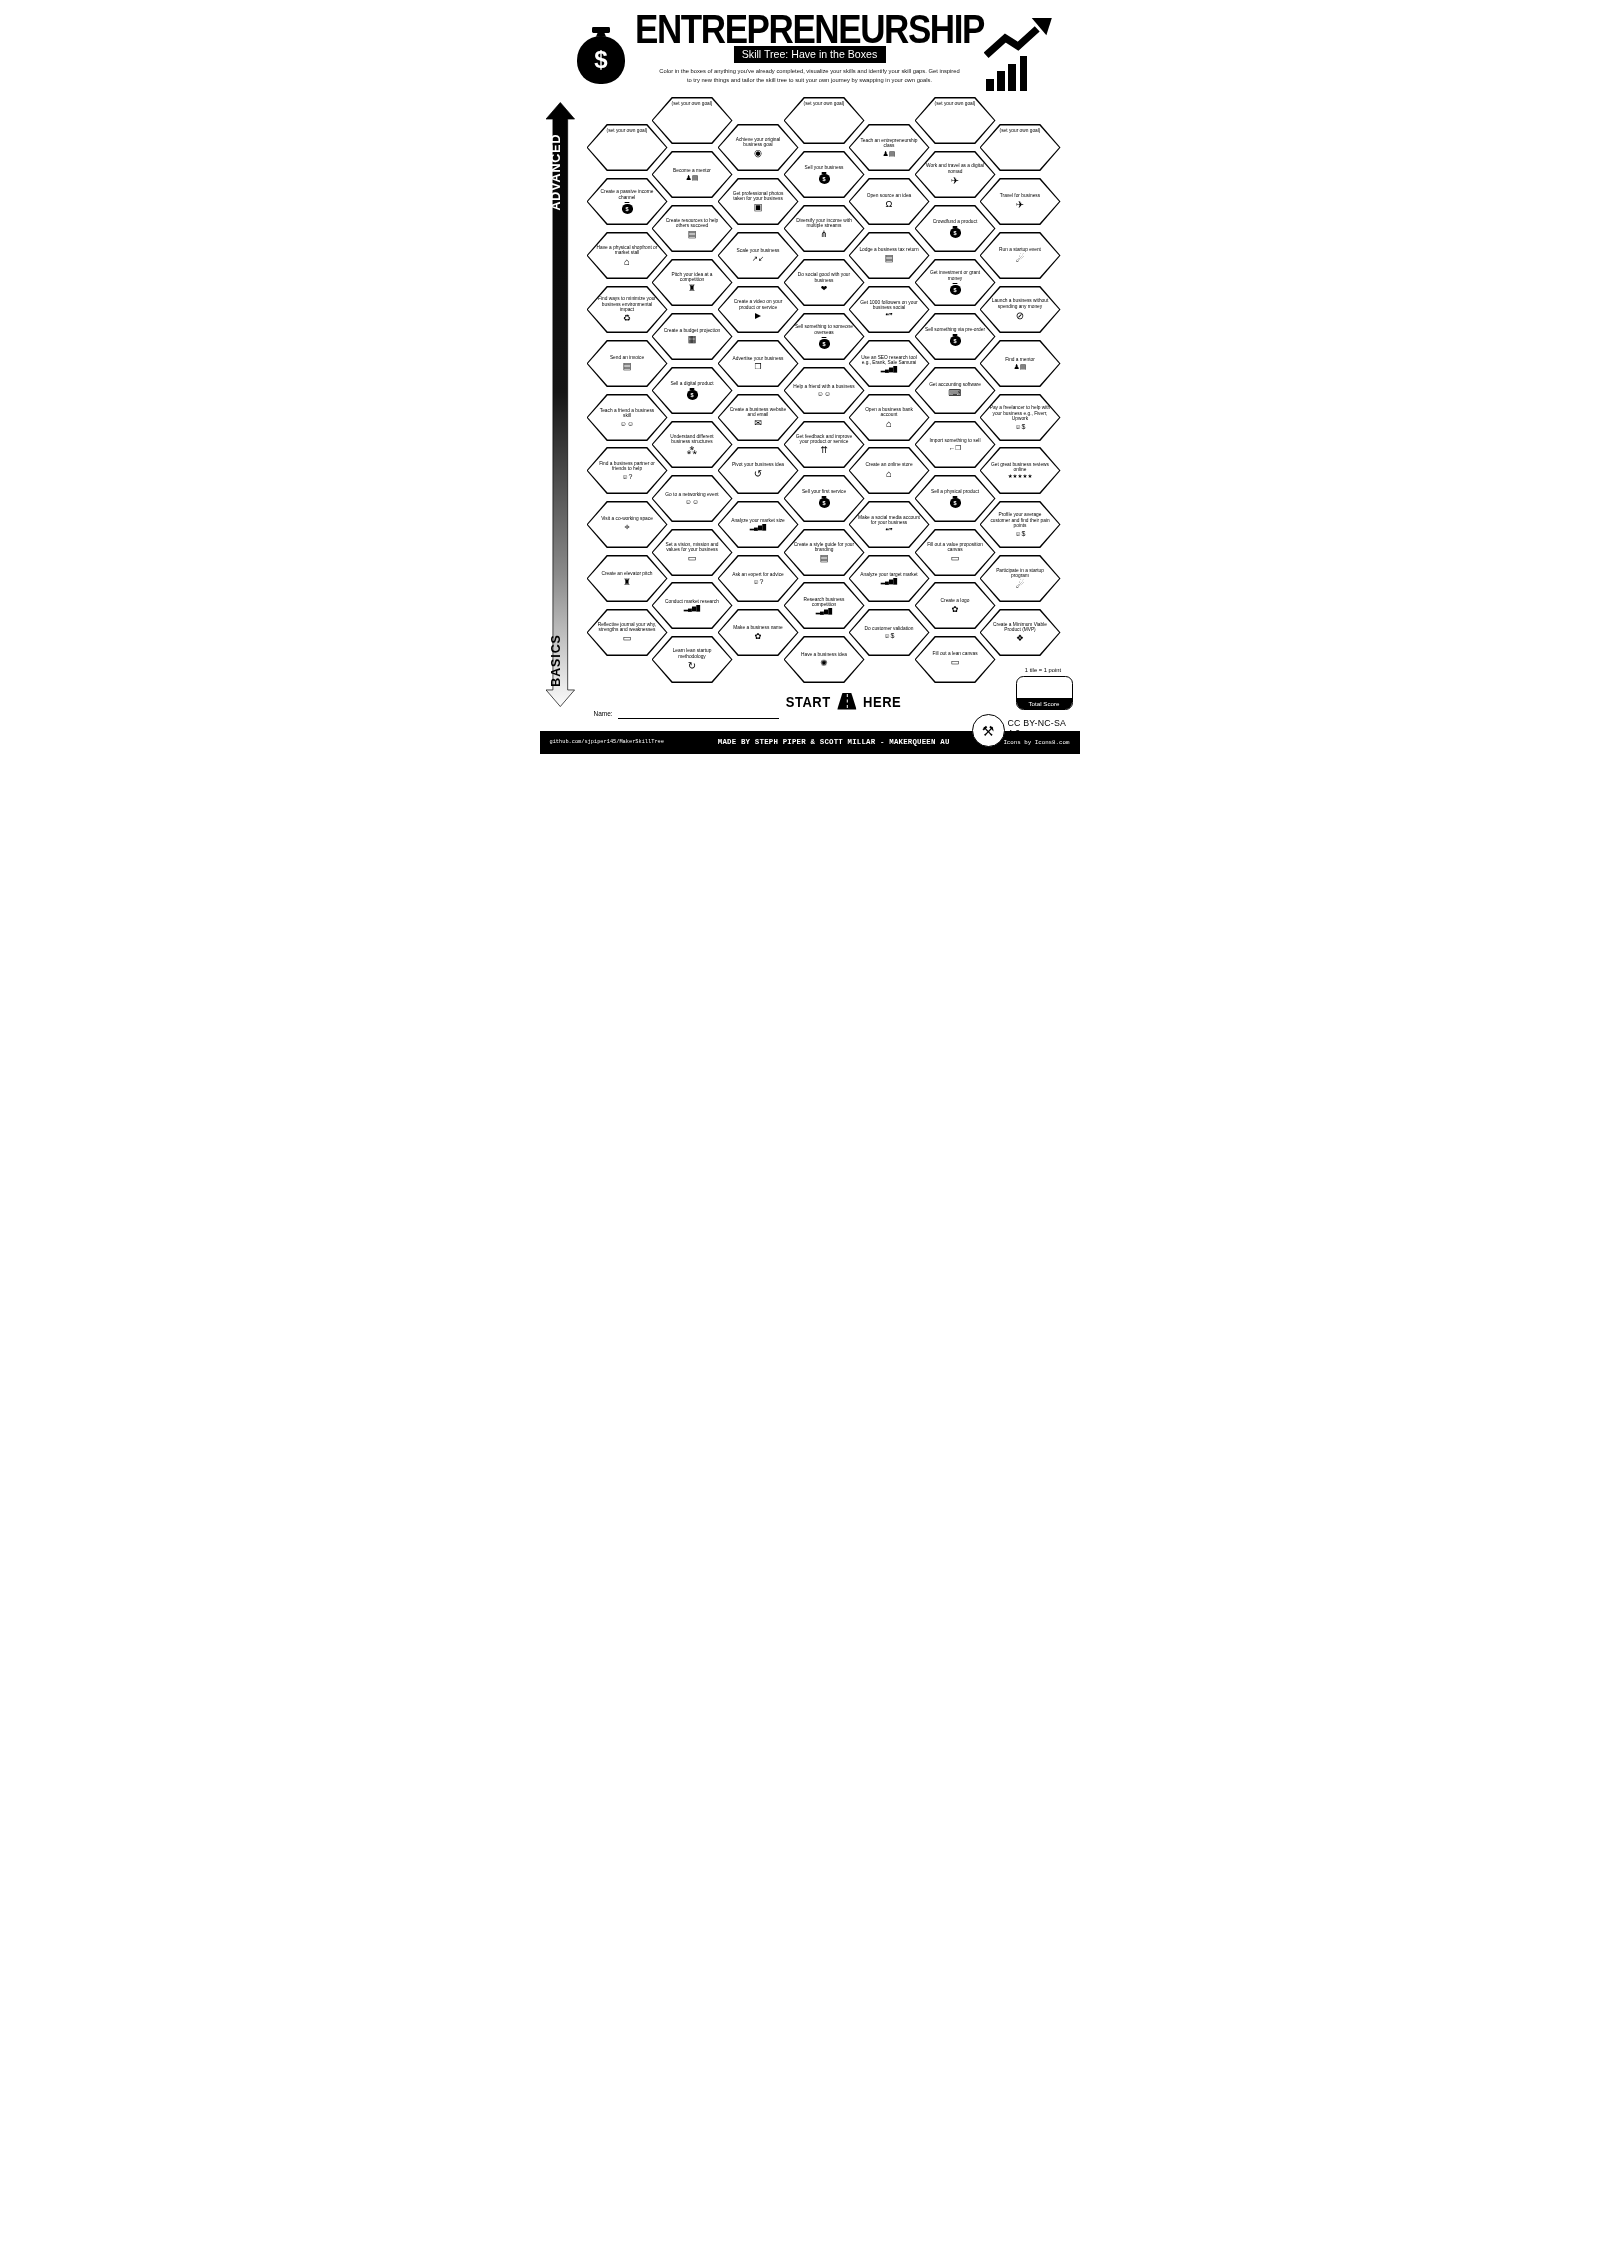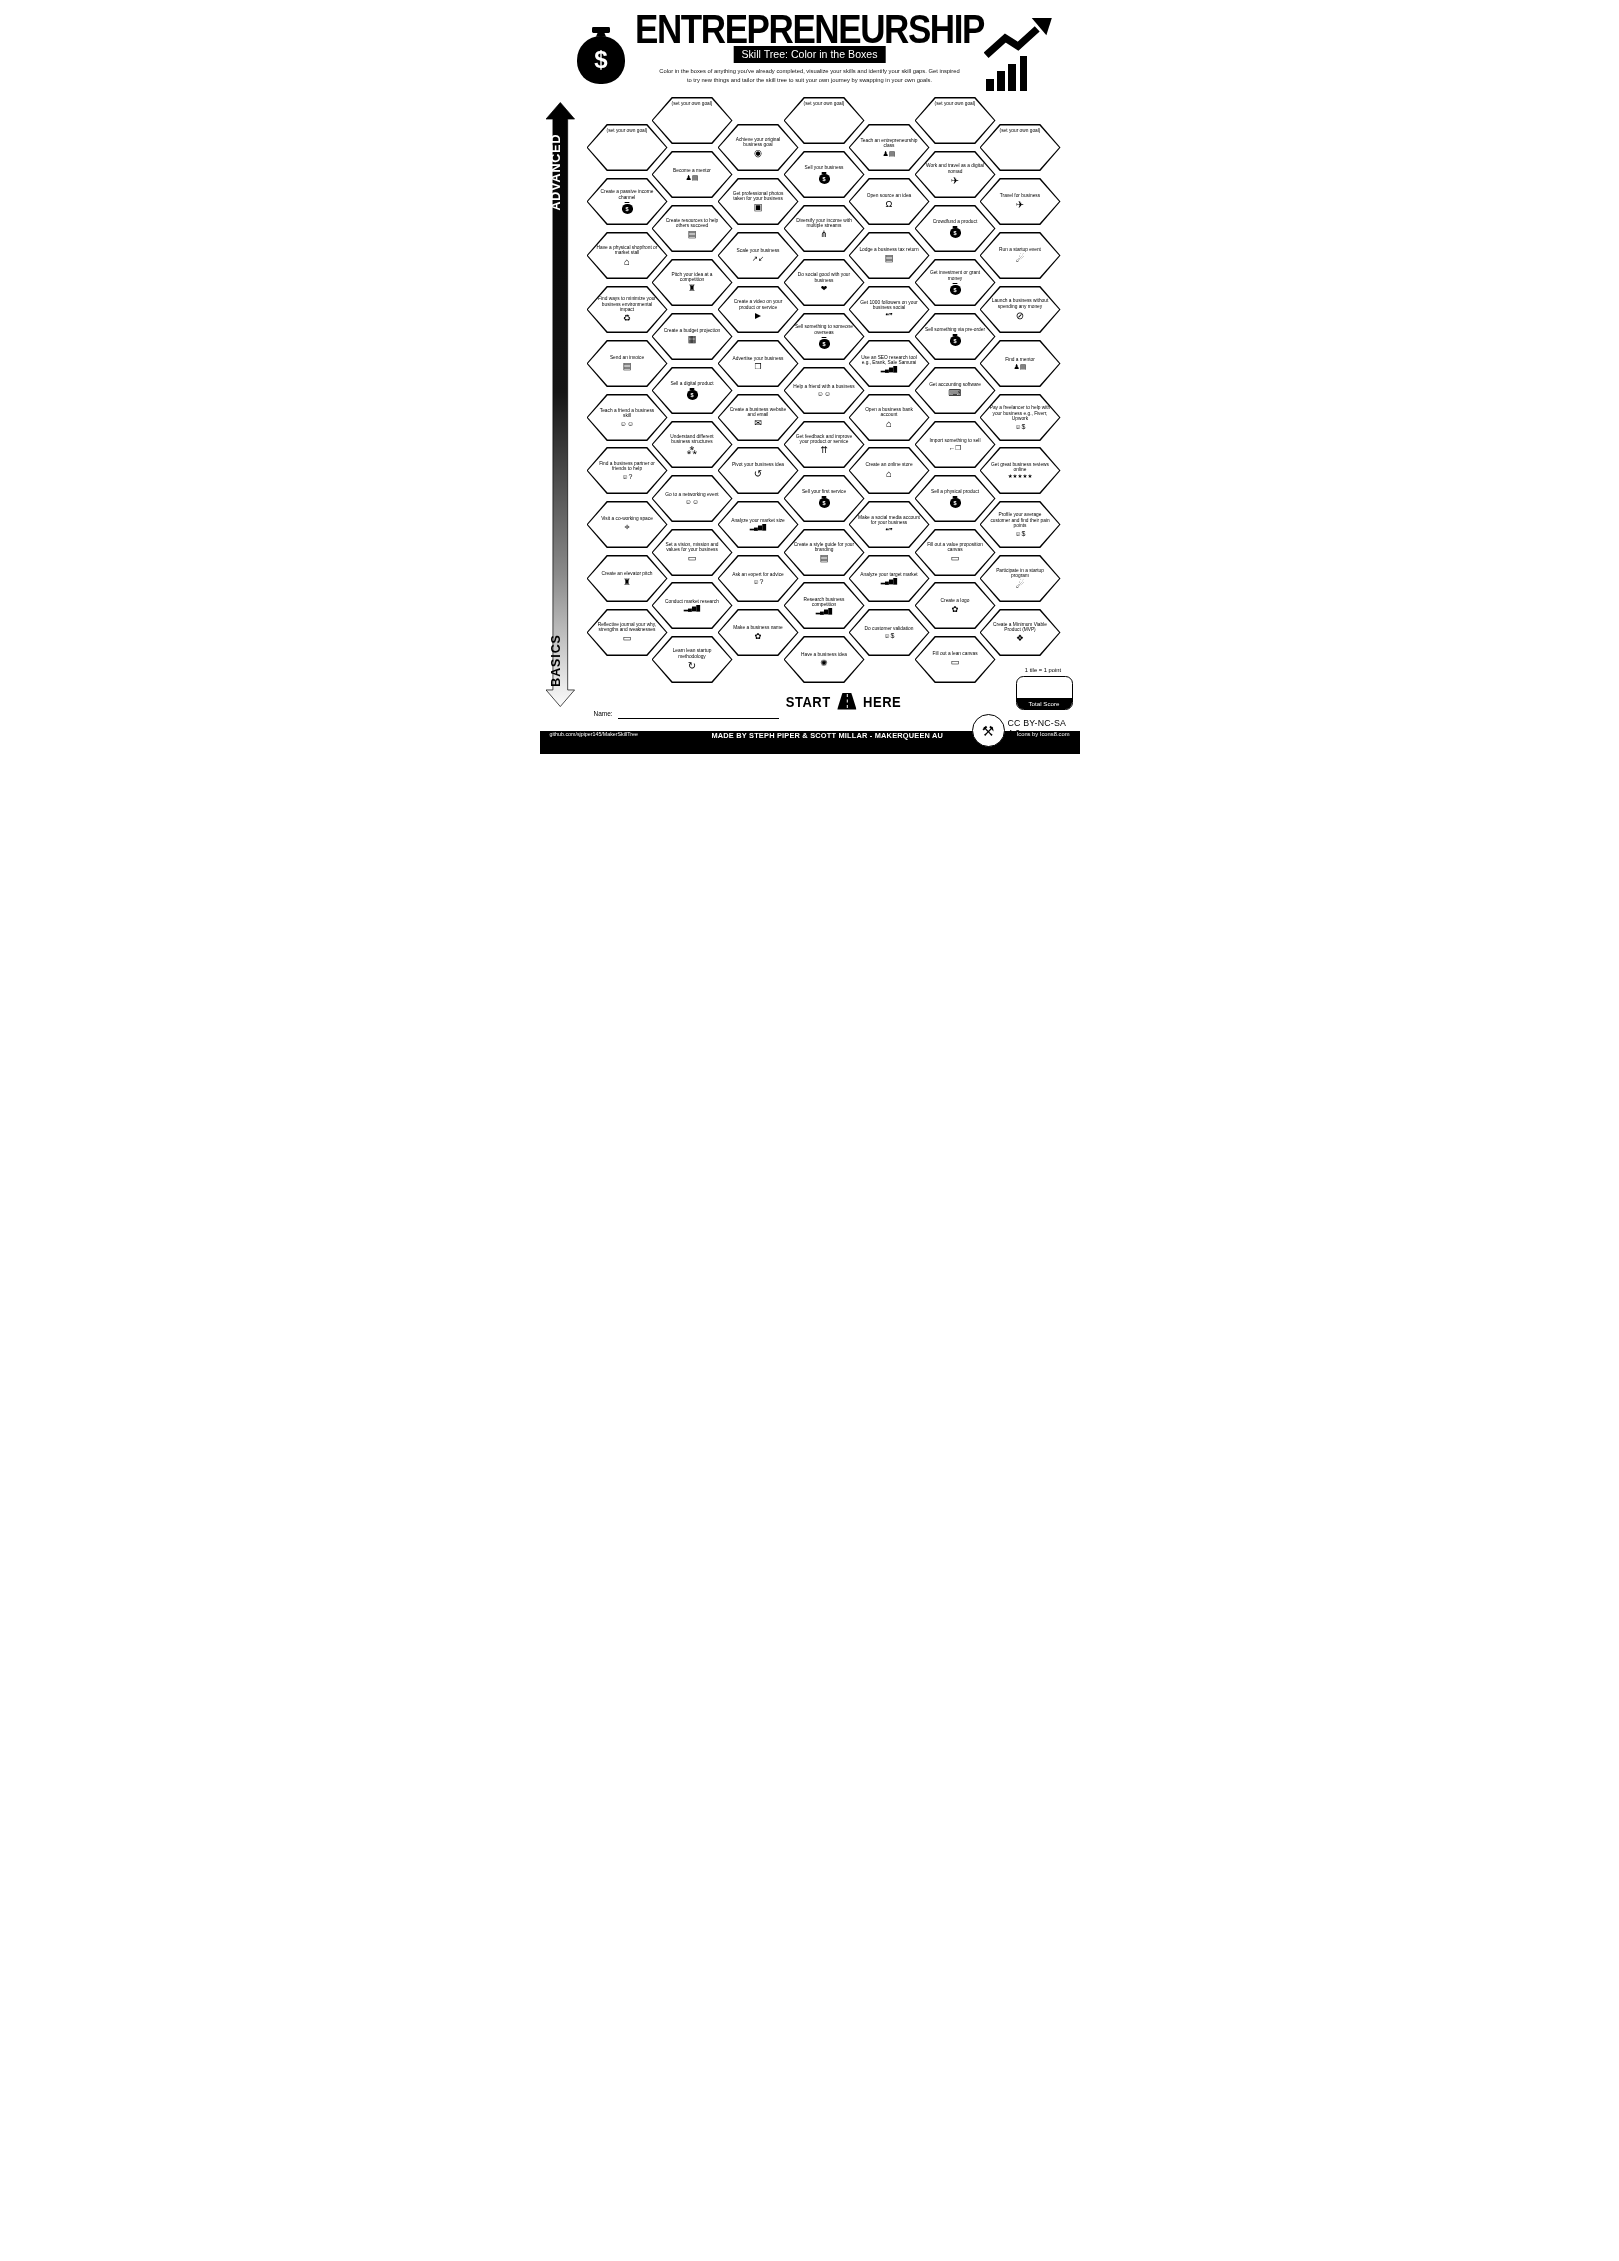--- a/index.html
+++ b/index.html
@@ -90,7 +90,7 @@
   </div>
 
   <div class="title">ENTREPRENEURSHIP</div>
-  <div class="subtitle">Skill Tree: Color in the Boxes</div>
+  <div class="subtitle">Skill Tree: Have in the Boxes</div>
   <div class="desc">
     <span>Color in the boxes of anything you've already completed, visualize your skills and identify your skill gaps.  Get inspired</span><br>
     <span>to try new things and tailor the skill tree to suit your own journey by swapping in your own goals.</span>

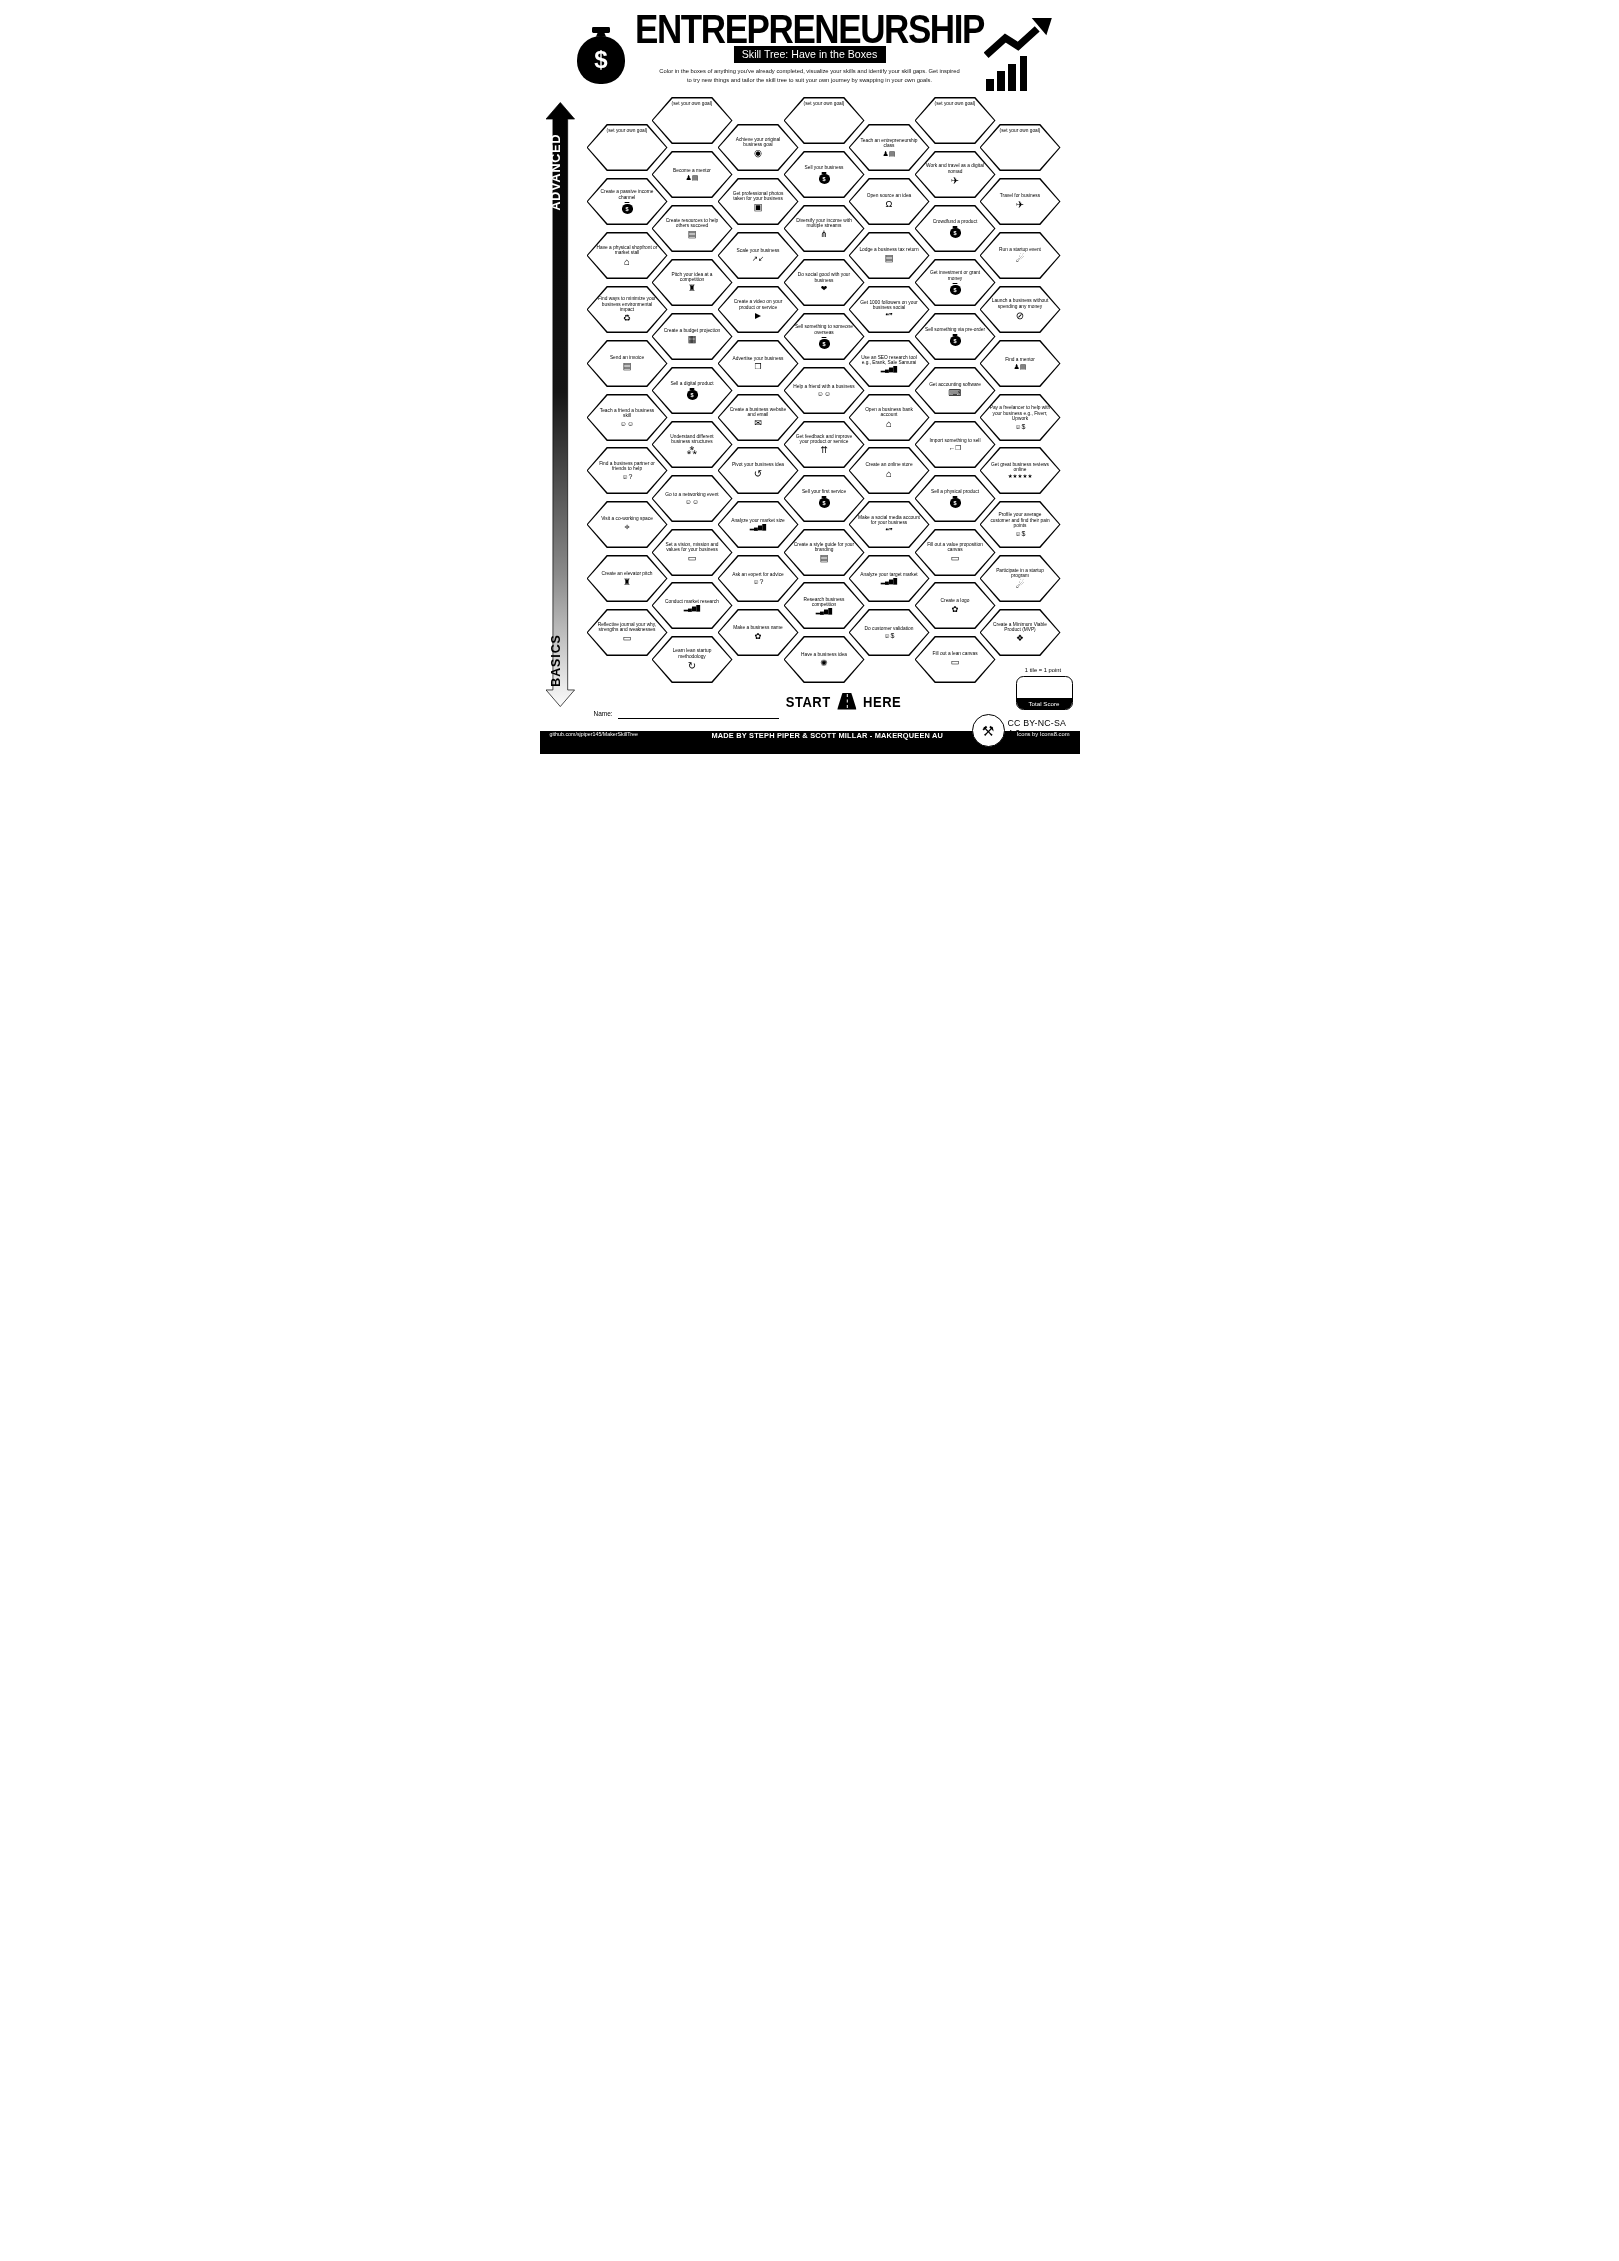--- a/index.html
+++ b/index.html
@@ -73,7 +73,7 @@
   .cc-text{position:absolute;left:468px;top:718px;font-size:8.8px;letter-spacing:0.2px;}
 
   .footer{position:absolute;left:0;right:0;top:731px;height:22.6px;background:#000;color:#fff;
-       display:flex;padding:0 10px;box-sizing:border-box;gap:4.6px;}
+       display:flex;align-items:center;padding:0 10px;box-sizing:border-box;gap:4.6px;font-family:Liberation Mono, monospace;}
   .footer .f-left{font-size:5.3px;}
   .footer .f-center{flex:1;text-align:center;font-size:7.4px;font-weight:bold;letter-spacing:0.2px;}
   .footer .f-right{font-size:5.8px;}

